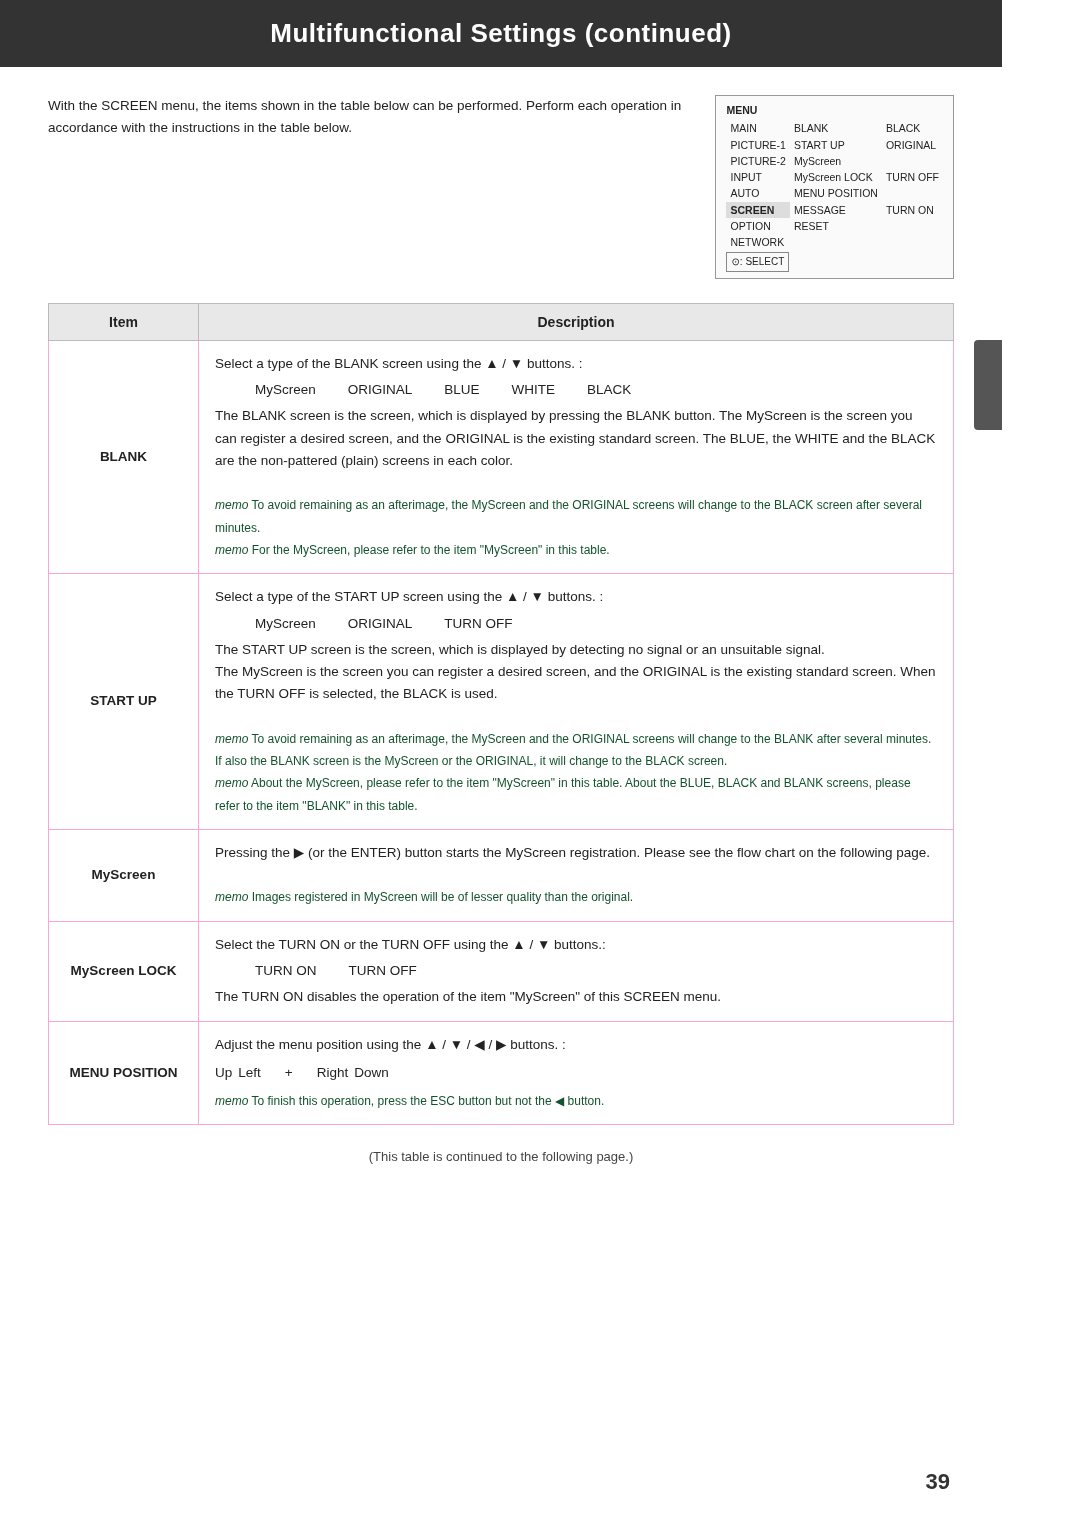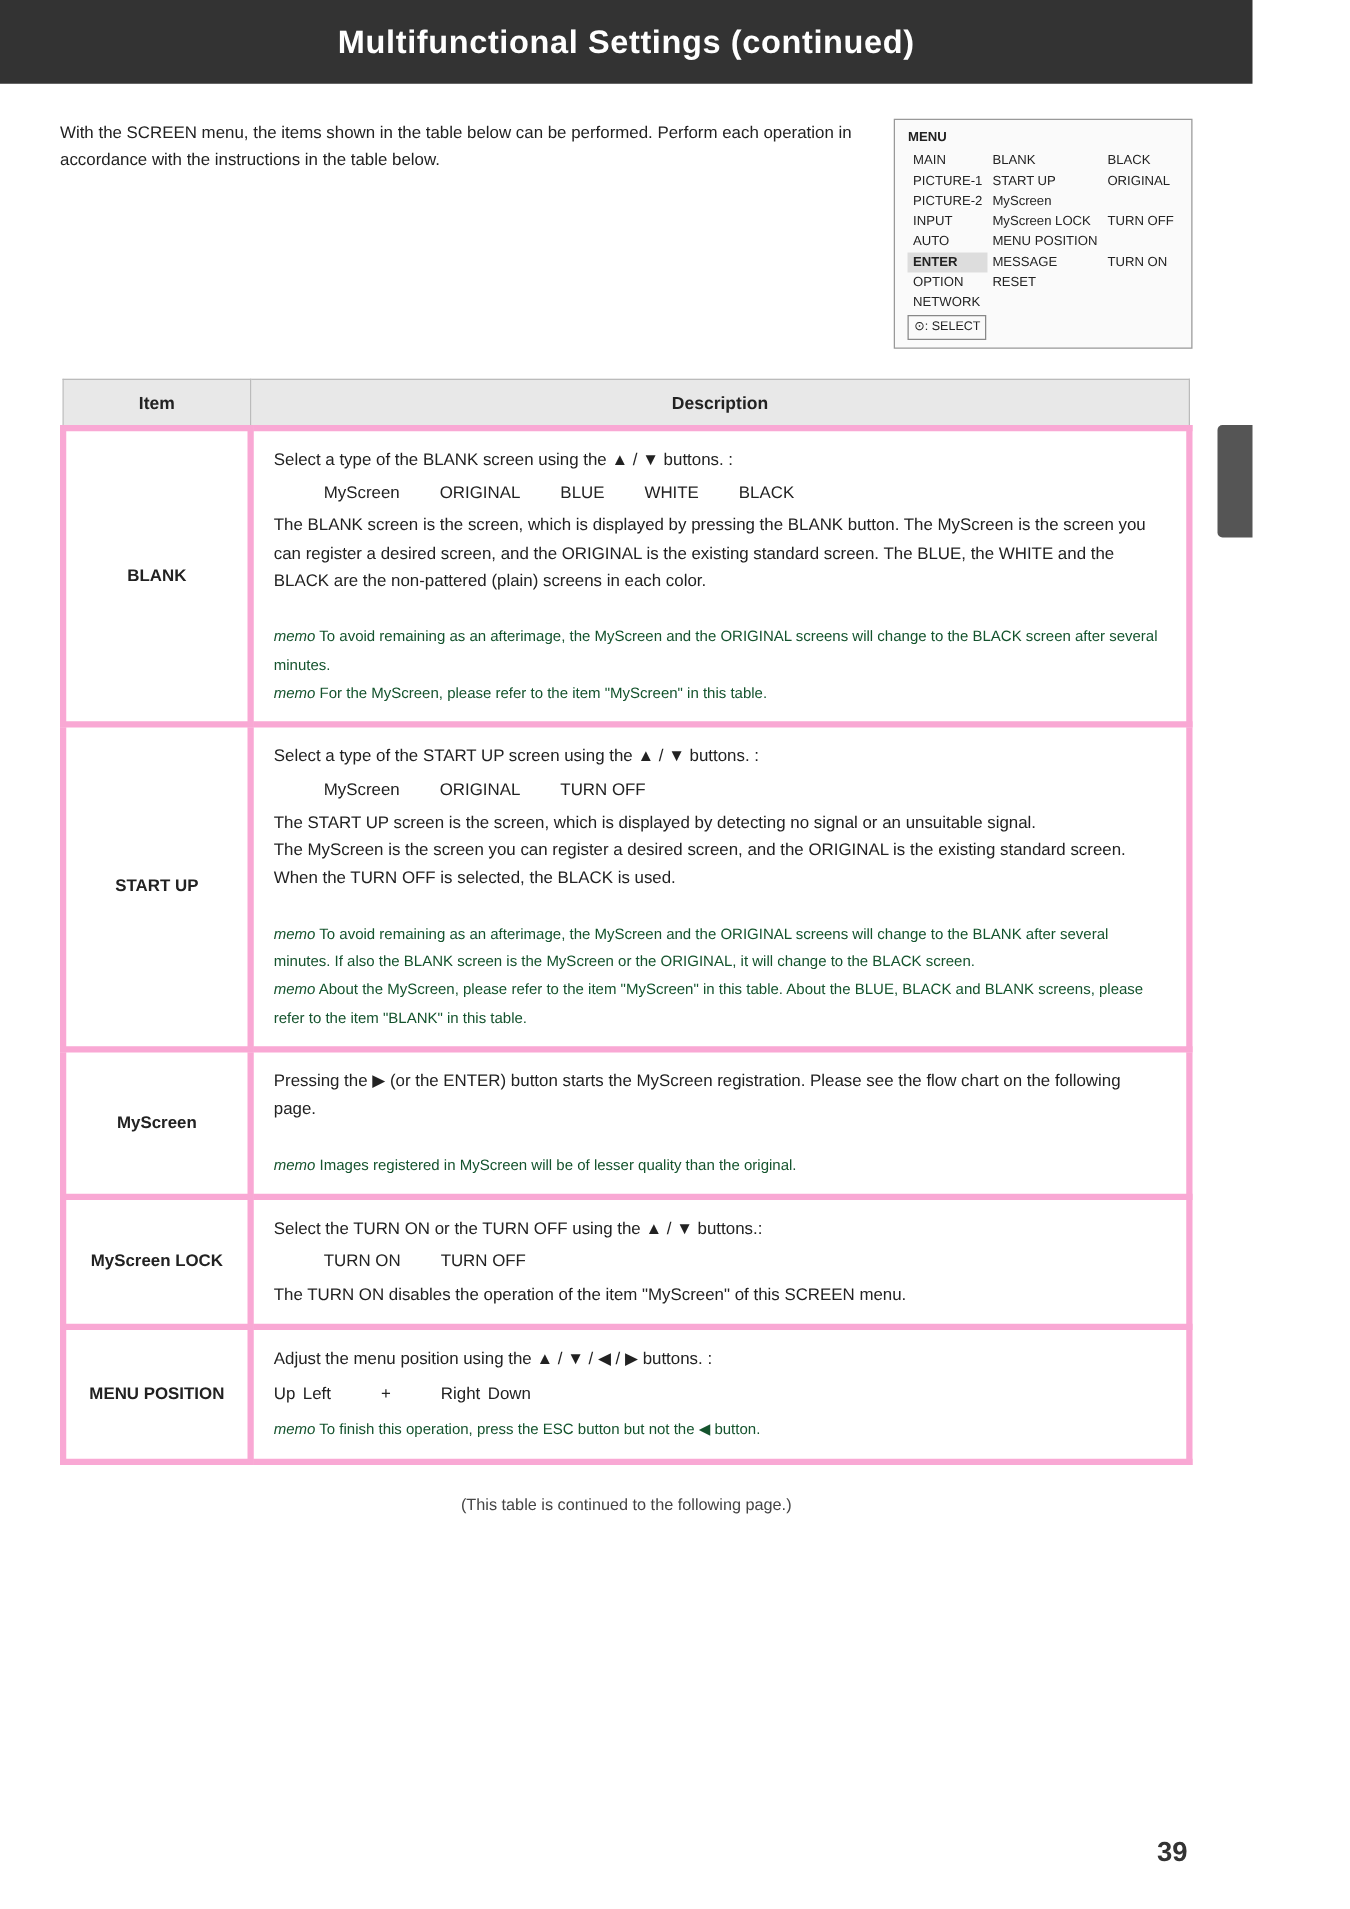--- a/index.html
+++ b/index.html
@@ -220,7 +220,7 @@
             <td></td>
           </tr>
           <tr>
-            <td class="highlighted">ENTER</td>
+            <td class="highlighted">SCREEN</td>
             <td>MESSAGE</td>
             <td>TURN ON</td>
           </tr>

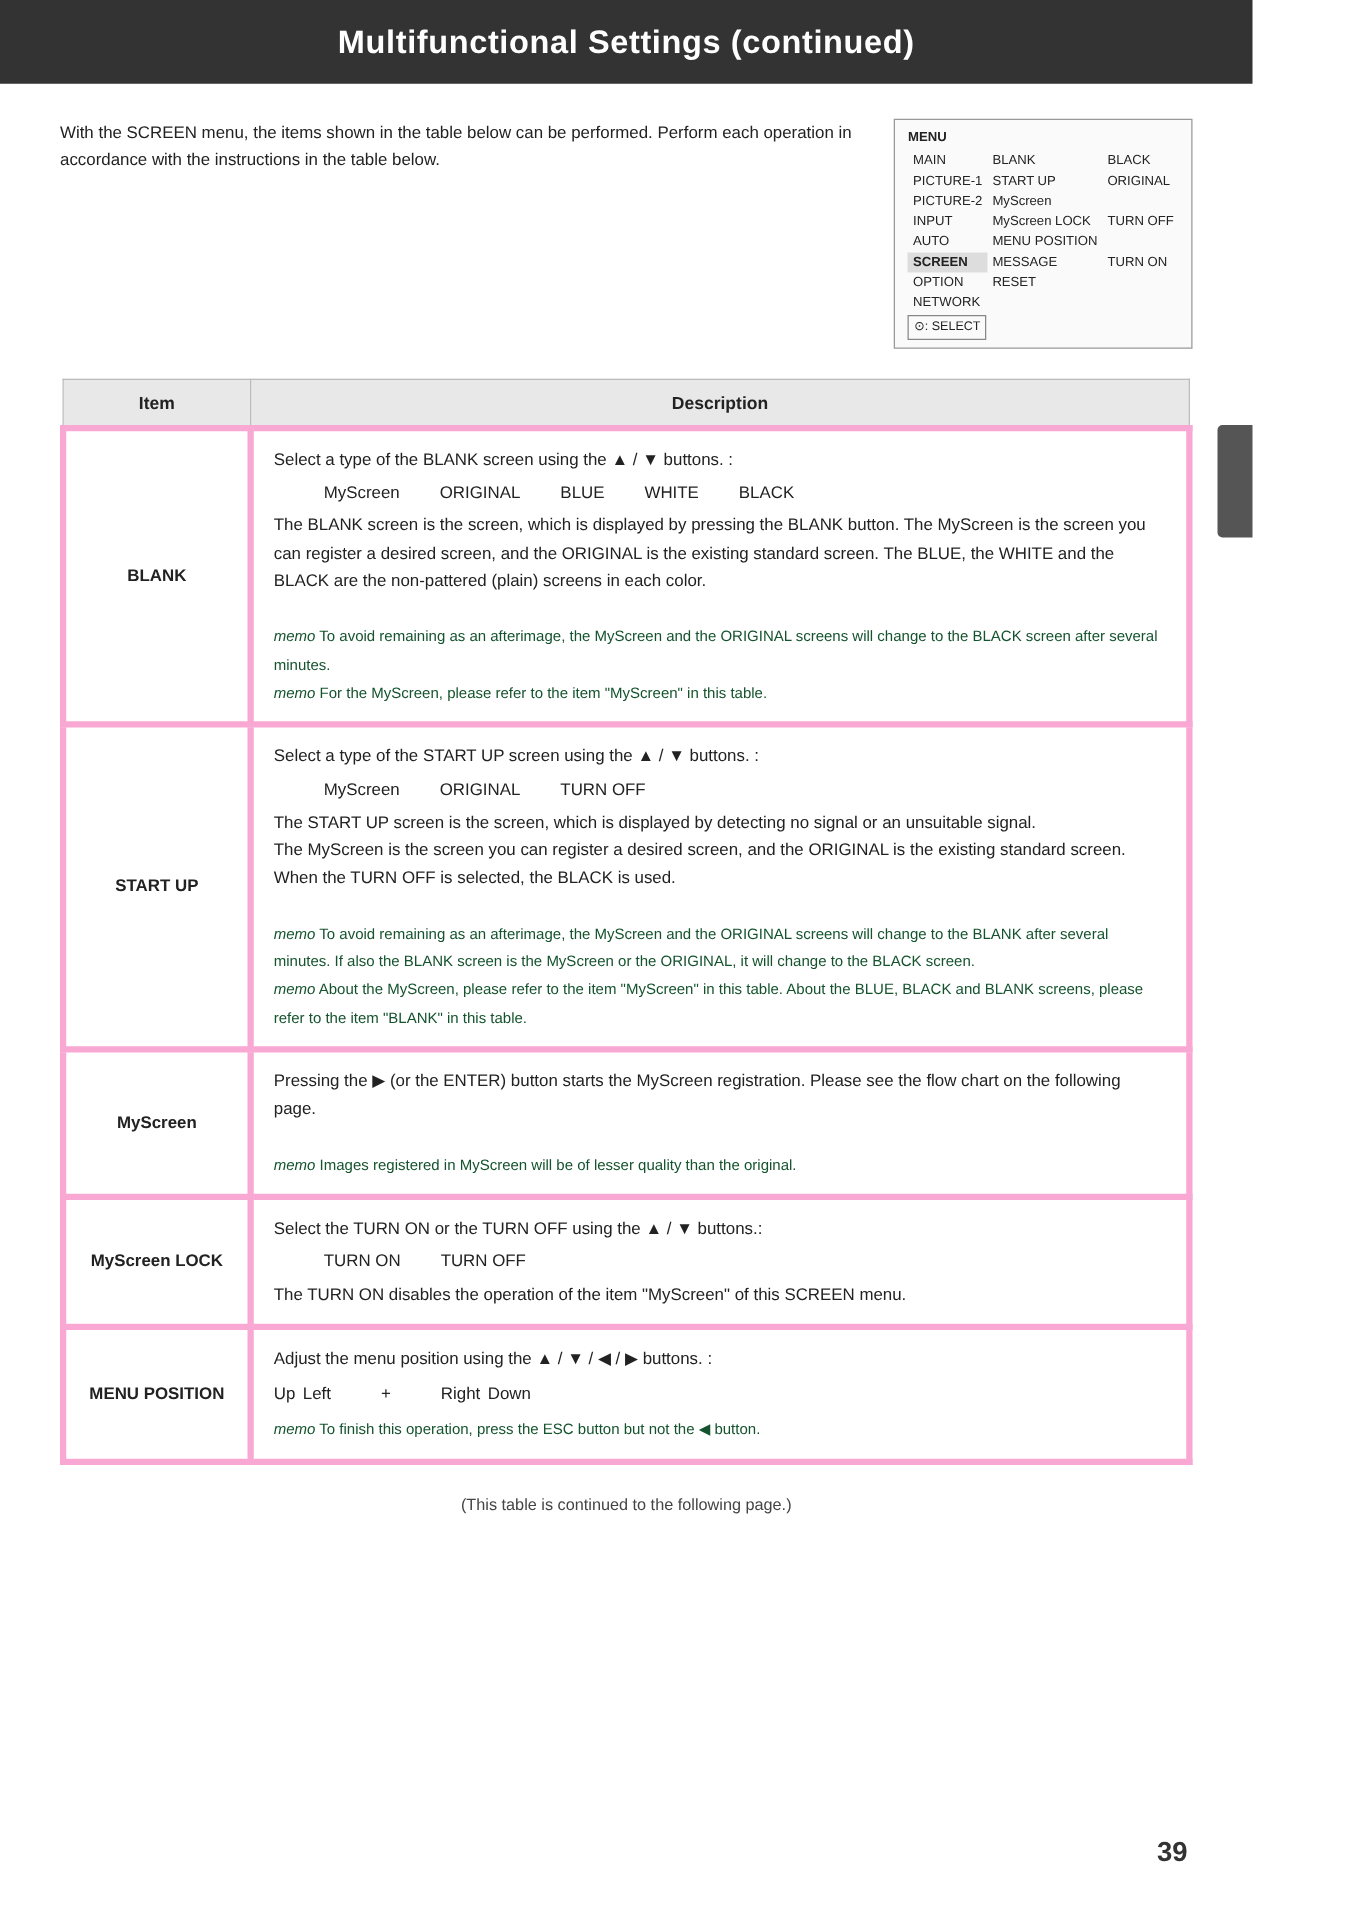--- a/index.html
+++ b/index.html
@@ -105,7 +105,7 @@
       text-align: center;
     }
     .main-table td {
-      border: 5px solid #f9a8d4;
+      border: 1px solid #f9a8d4;
       padding: 12px 16px;
       vertical-align: top;
       font-size: 13.5px;

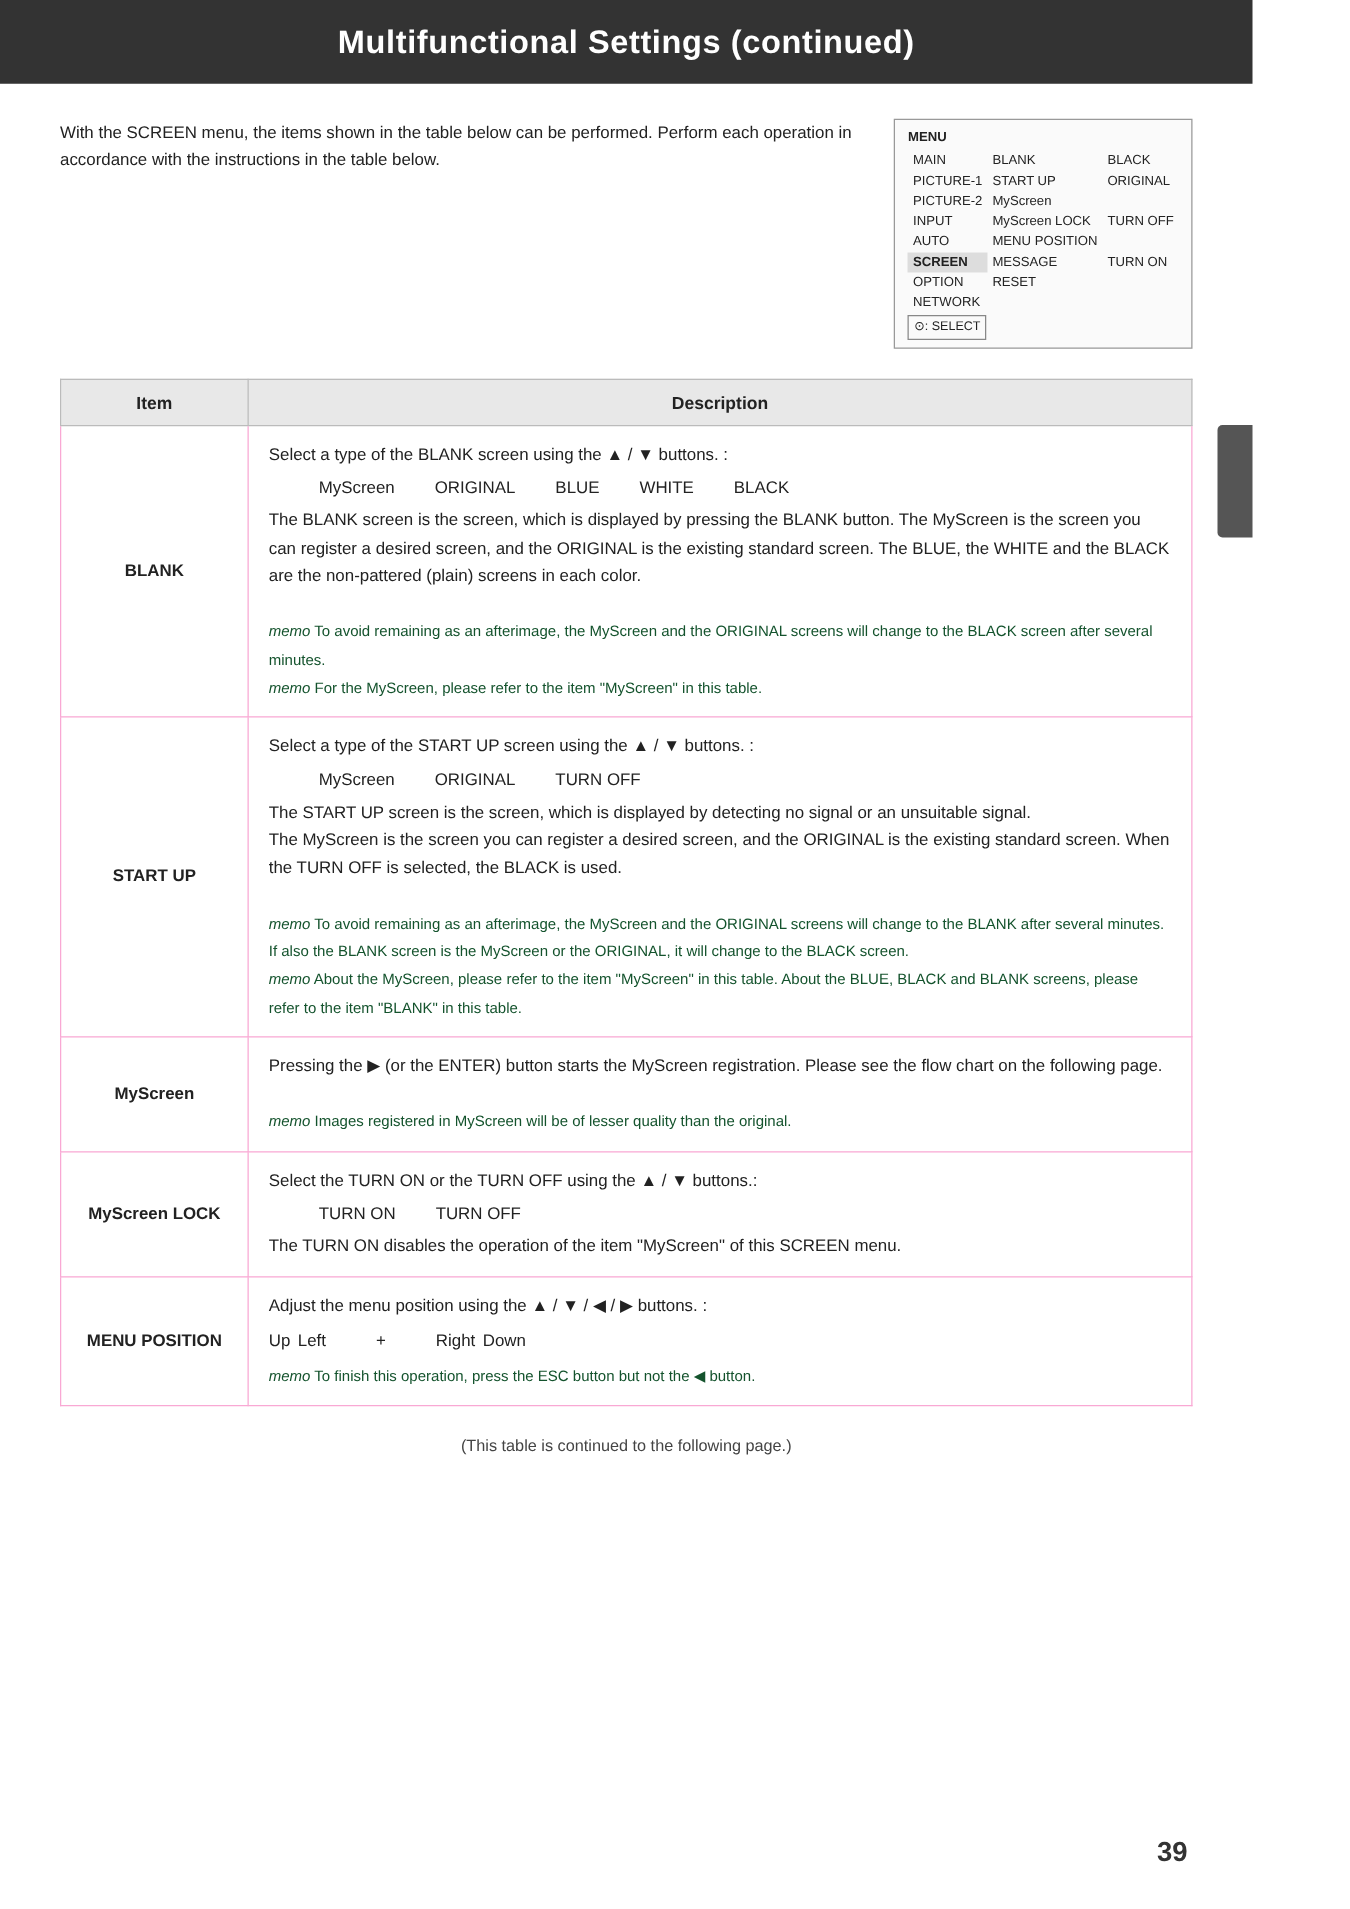--- a/index.html
+++ b/index.html
@@ -143,7 +143,7 @@
     .lr-row {
       display: flex;
       align-items: center;
-      gap: 40px;
+      gap: 24px;
     }
     
     .page-number {

